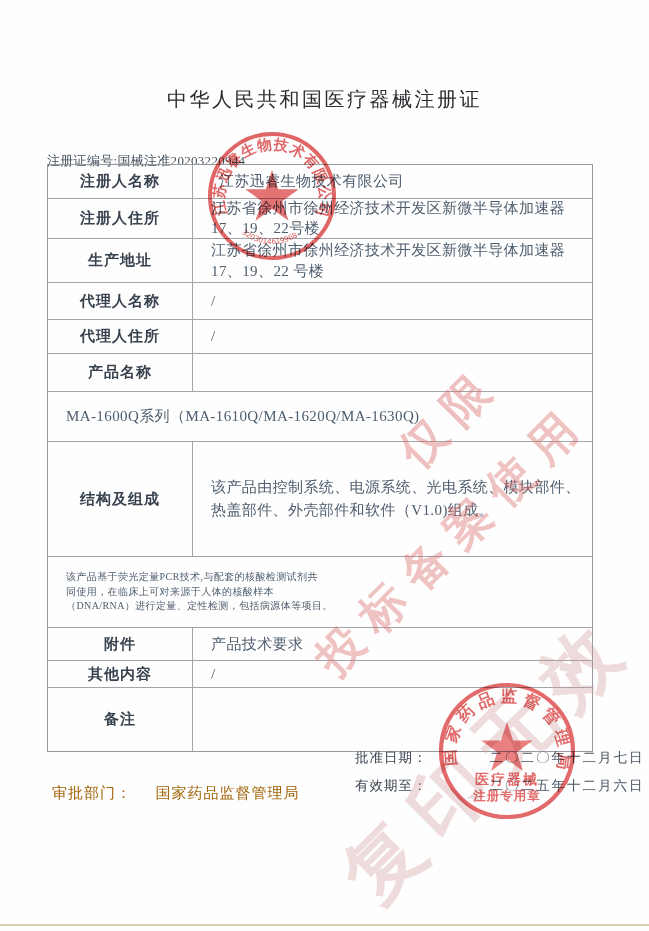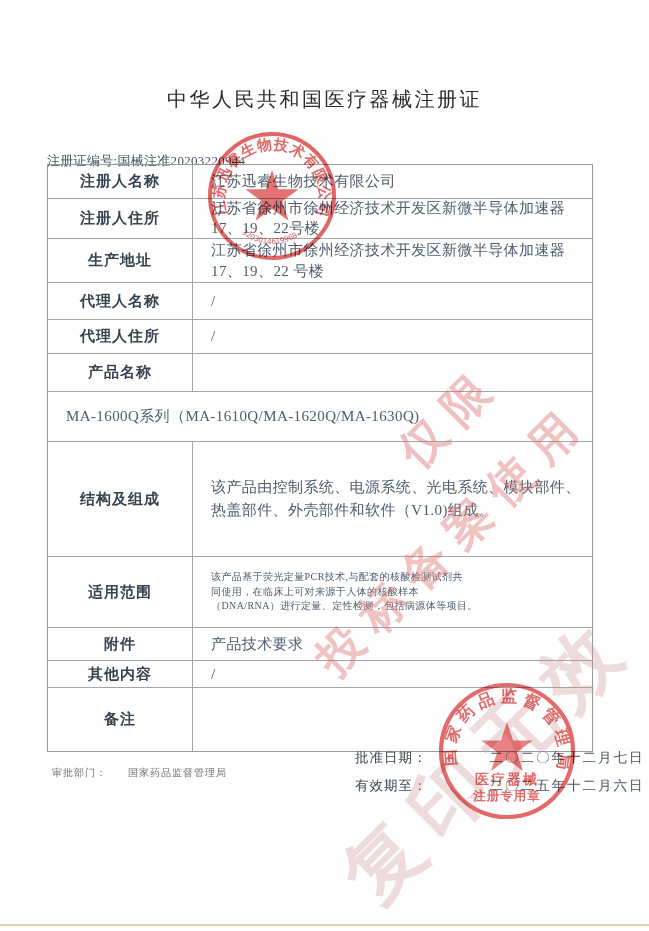--- a/index.html
+++ b/index.html
@@ -21,7 +21,7 @@
     display:flex;flex-direction:column;
   }
   .row{display:flex;border-top:1px solid #a2a6ab;box-sizing:border-box;}
-  .row:first-child{border-top:none;}
+  .row:first-child{border-top:none;gap:8px;}
   .cell-label{
     width:145px;flex:0 0 145px;border-right:1px solid #a2a6ab;box-sizing:border-box;
     display:flex;align-items:center;justify-content:center;

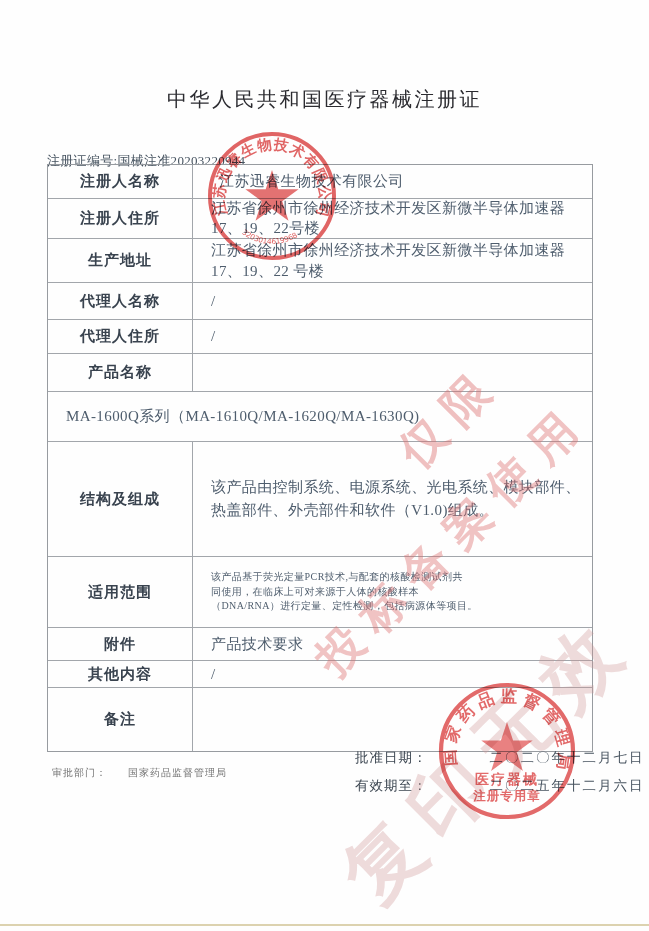--- a/index.html
+++ b/index.html
@@ -98,7 +98,6 @@
 热盖部件、外壳部件和软件（V1.0)组成。</div>
     </div>
     <div class="row" style="height:71px">
-      <div class="cell-label">适用范围</div>
       <div class="cell-value" style="line-height:1.48;font-size:10px">该产品基于荧光定量PCR技术,与配套的核酸检测试剂共
 同使用，在临床上可对来源于人体的核酸样本
 （DNA/RNA）进行定量、定性检测，包括病源体等项目。</div>

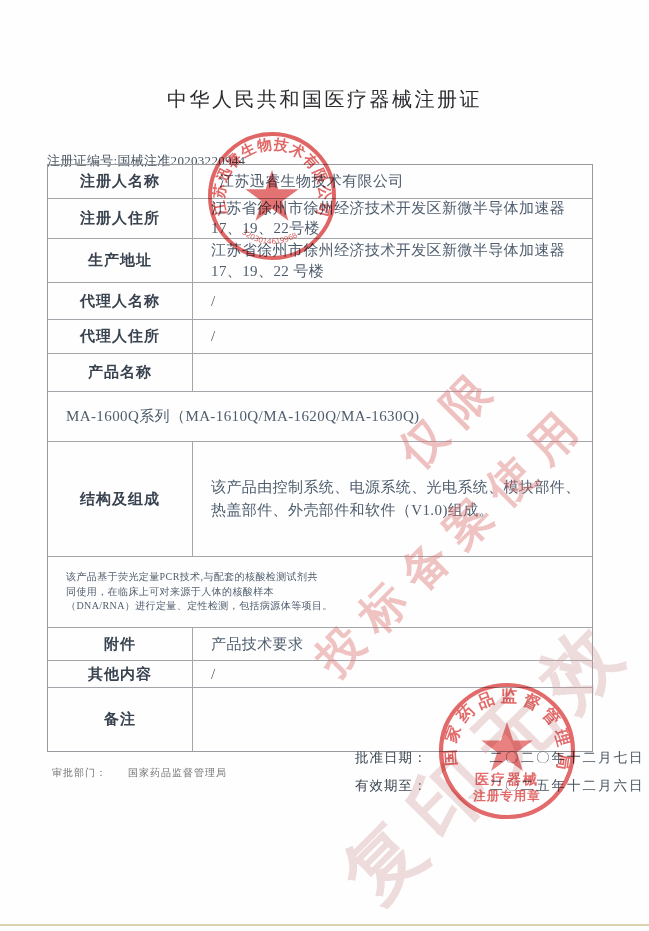--- a/index.html
+++ b/index.html
@@ -33,7 +33,7 @@
     line-height:1.5;white-space:pre-line;letter-spacing:.4px;
   }
   .footer-left{
-    position:absolute;left:52px;top:766px;font-size:10px;color:#737373;letter-spacing:1px;
+    position:absolute;left:52px;top:784px;font-size:15px;color:#a16207;letter-spacing:1px;
   }
   .footer-right{
     position:absolute;left:355px;top:749px;font-size:13.5px;color:#3c4651;

